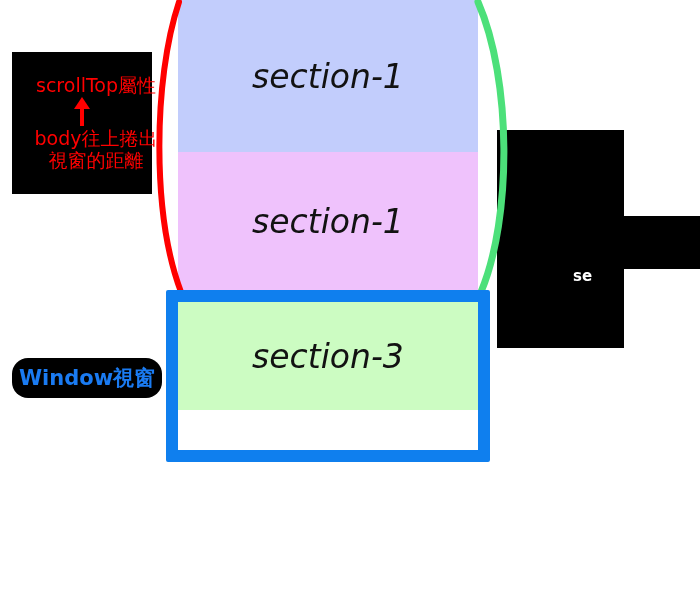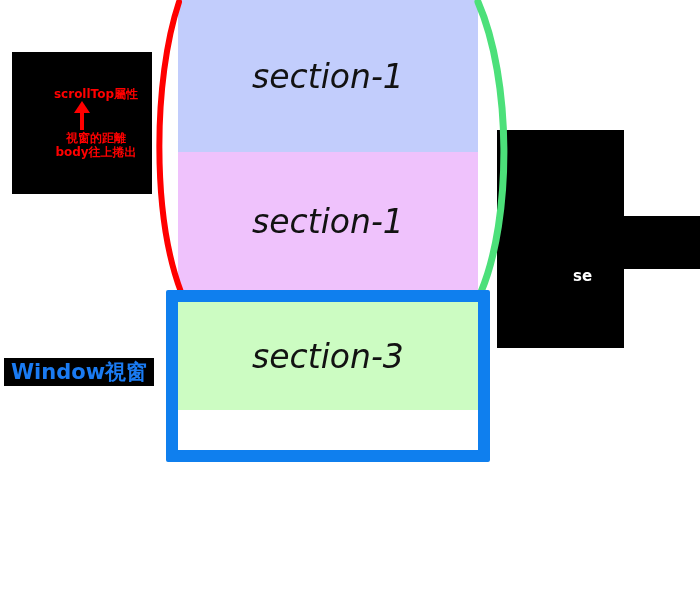--- a/index.html
+++ b/index.html
@@ -84,8 +84,8 @@
   }
   #callout-scrolltop .line {
     color: #FF0000;
-    font-size: 12px;
-    font-weight: bold;
+    font-size: 19px;
+    font-weight: normal;
     line-height: 1.18;
     white-space: nowrap;
     text-align: center;

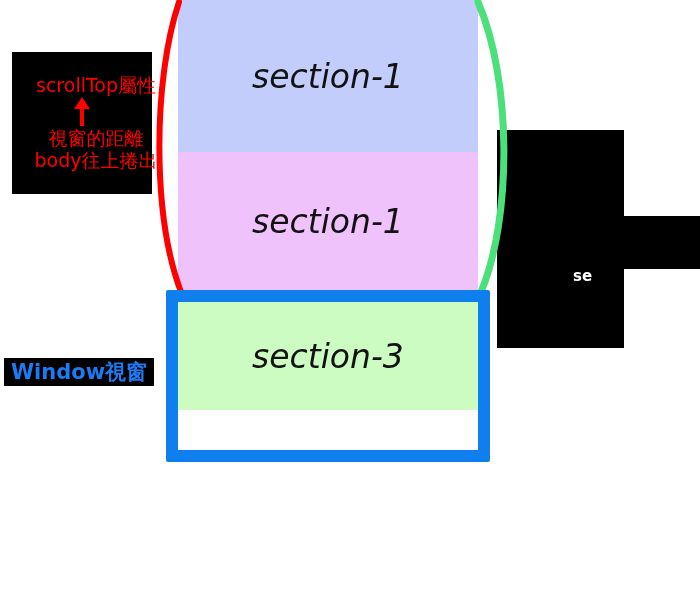--- a/index.html
+++ b/index.html
@@ -177,8 +177,8 @@
         <polygon points="11,0 3,12 19,12" fill="#FF0000"></polygon>
       </svg>
     </div>
+    <div class="line">body往上捲出</div>
     <div class="line">視窗的距離</div>
-    <div class="line">body往上捲出</div>
   </div>
 
   <div class="callout" id="callout-window">

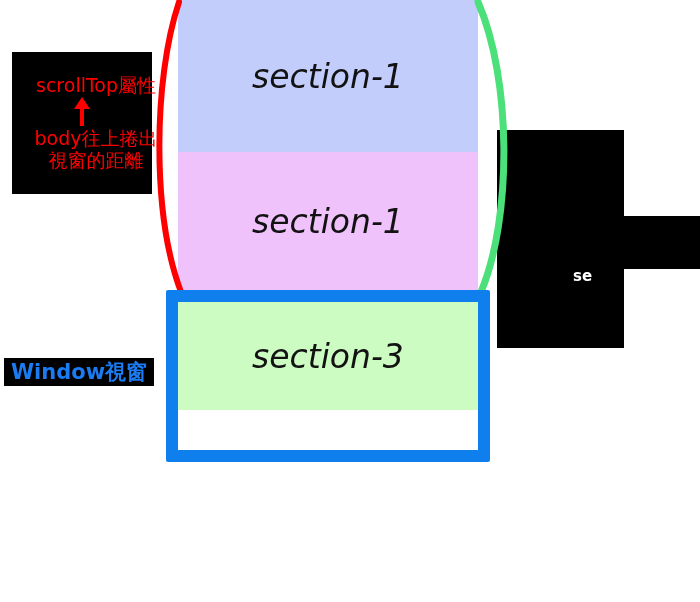--- a/index.html
+++ b/index.html
@@ -100,10 +100,11 @@
   }
 
   #callout-window {
-    left: 4px;
+    left: 12px;
     top: 358px;
     width: 150px;
-    height: 28px;
+    height: 40px;
+    border-radius: 16px;
   }
   #callout-window .line {
     color: #1A7BF2;

